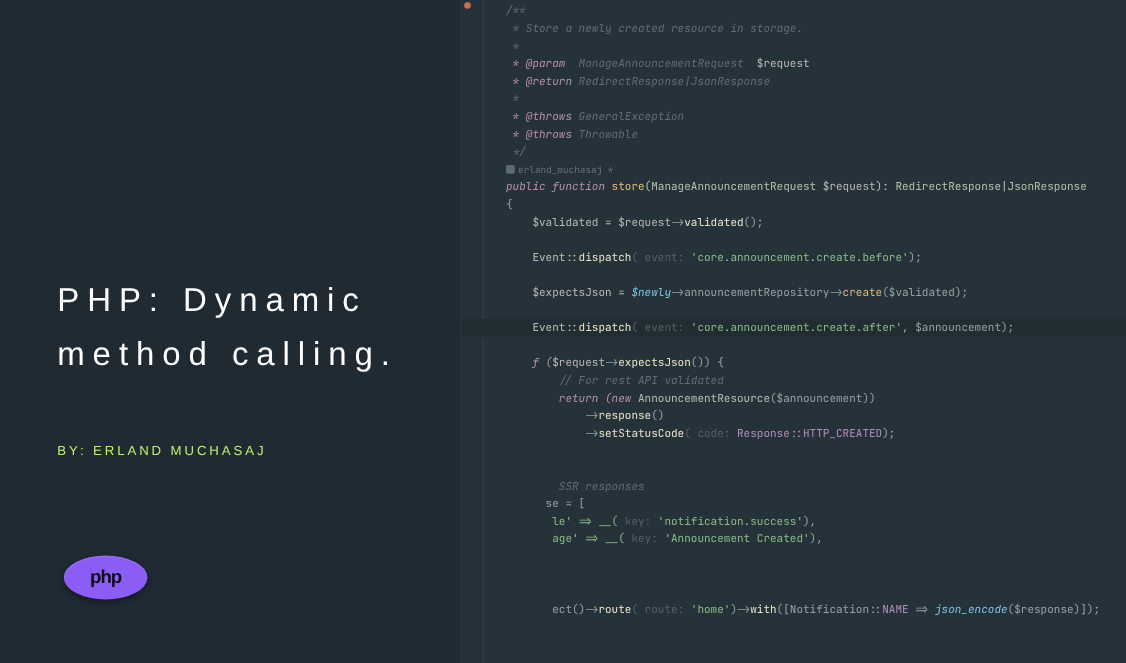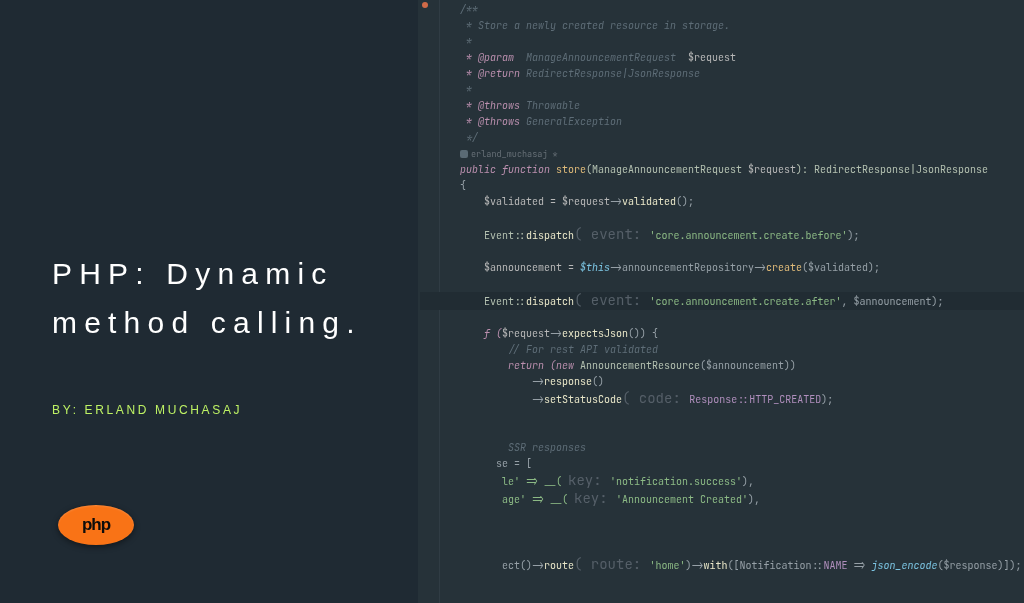--- a/index.html
+++ b/index.html
@@ -173,8 +173,8 @@
     <div class="line"><span class="kw"> * @param</span><span>  ManageAnnouncementRequest  </span><span class="var">$request</span></div>
     <div class="line"><span class="kw"> * @return</span><span> RedirectResponse|JsonResponse</span></div>
     <div class="line"><span class="comment-star"> *</span></div>
+    <div class="line"><span class="kw"> * @throws</span><span> GeneralException</span></div>
     <div class="line"><span class="kw"> * @throws</span><span> Throwable</span></div>
-    <div class="line"><span class="kw"> * @throws</span><span> GeneralException</span></div>
     <div class="line"><span class="comment-star"> */</span></div>
     <div class="line annot"><span class="ico"></span><span>erland_muchasaj *</span></div>
     <div class="line normal"><span class="kw">public function </span><span class="fn">store</span><span class="ty">(ManageAnnouncementRequest </span><span class="var">$request</span><span class="ty">): RedirectResponse|JsonResponse</span></div>

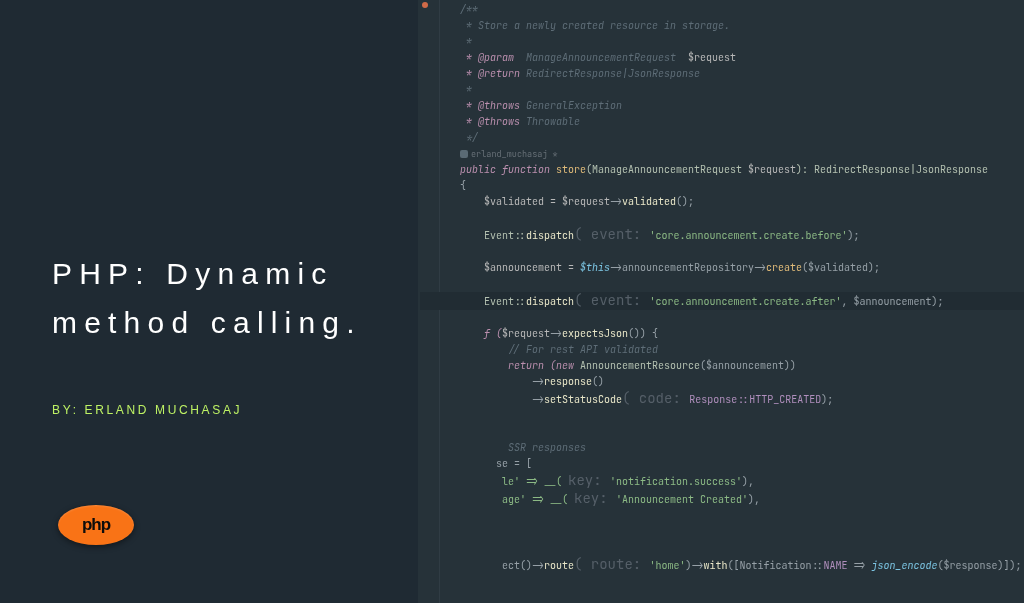--- a/index.html
+++ b/index.html
@@ -116,7 +116,7 @@
   .var { color: #b8b8b8; font-style: normal; margin-top: 16px;}
   .str { color: #8cba85; font-style: normal; }
   .punc { color: #96a0a7; font-style: normal;}
-  .hint { color: #555f68; font-style: normal; font-size: 14px;}
+  .hint { color: #555f68; font-style: normal; font-size: 10px;}
   .call { color: #e8e6c8; font-style: normal; text-align: right; }
   .const { color: #b08fbd; font-style: normal; }
   .bg-dark {

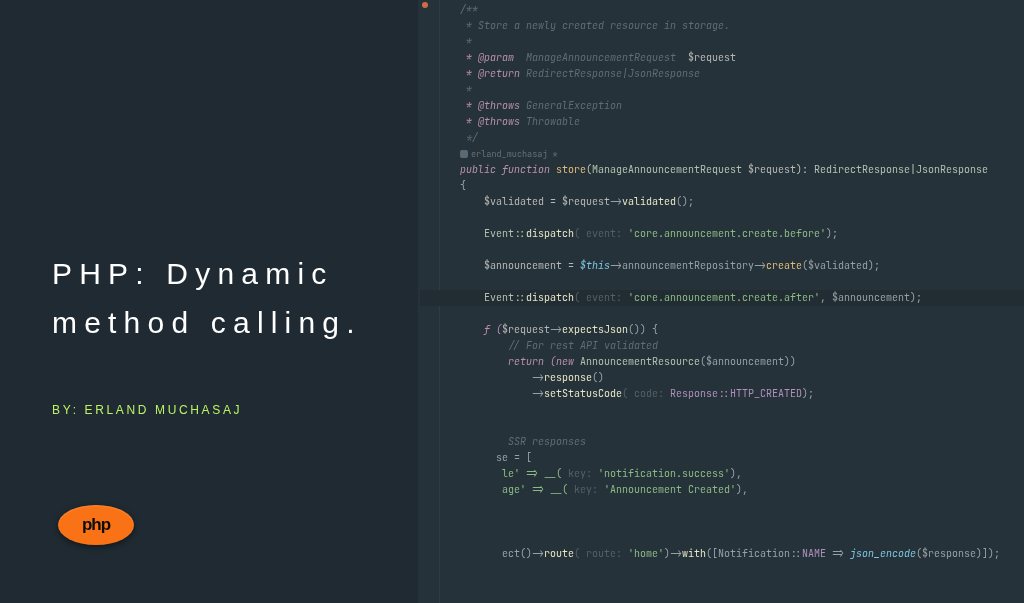--- a/index.html
+++ b/index.html
@@ -183,7 +183,7 @@
     <div class="line normal">&nbsp;</div>
     <div class="line normal"><span class="ty">    Event::</span><span class="call">dispatch</span><span class="hint">( event: </span><span class="str">'core.announcement.create.before'</span><span class="punc">);</span></div>
     <div class="line normal">&nbsp;</div>
-    <div class="line normal"><span class="var">    $announcement = </span><span class="kw2">$this</span><span class="punc">-&gt;announcementRepository-&gt;</span><span class="fn">create</span><span class="punc">($validated);</span></div>
+    <div class="line normal"><span class="var">    $expectsJson = </span><span class="kw2">$this</span><span class="punc">-&gt;announcementRepository-&gt;</span><span class="fn">create</span><span class="punc">($validated);</span></div>
     <div class="line normal">&nbsp;</div>
     <div class="line normal"><span class="bg-dark"><span class="ty">    Event::</span><span class="call">dispatch</span><span class="hint">( event: </span><span class="str">'core.announcement.create.after'</span><span class="punc">, $announcement);</span></span></div>
     <div class="line normal">&nbsp;</div>

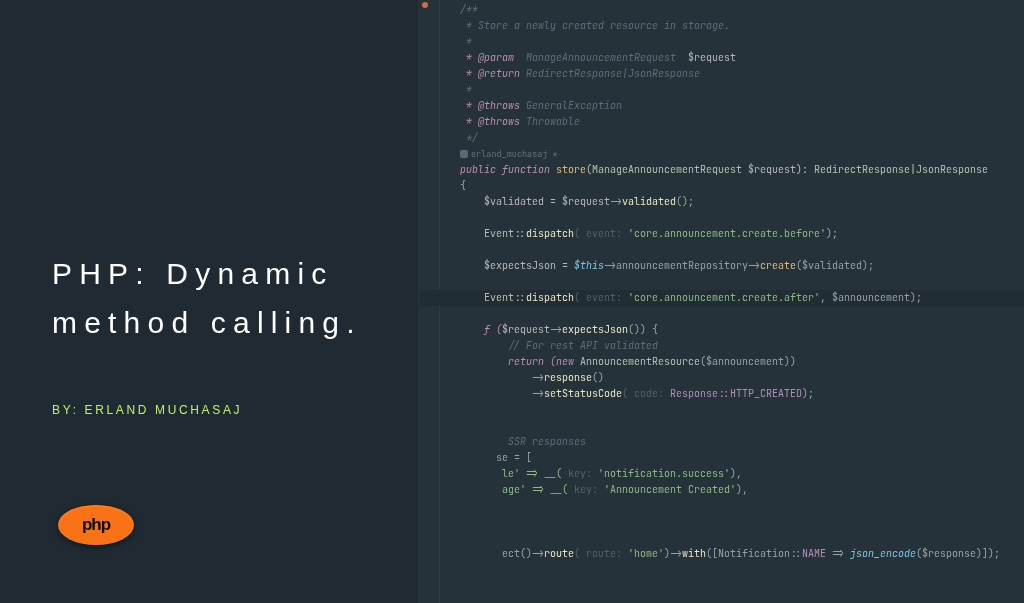--- a/index.html
+++ b/index.html
@@ -183,7 +183,7 @@
     <div class="line normal">&nbsp;</div>
     <div class="line normal"><span class="ty">    Event::</span><span class="call">dispatch</span><span class="hint">( event: </span><span class="str">'core.announcement.create.before'</span><span class="punc">);</span></div>
     <div class="line normal">&nbsp;</div>
-    <div class="line normal"><span class="var">    $expectsJson = </span><span class="kw2">$this</span><span class="punc">-&gt;announcementRepository-&gt;</span><span class="fn">create</span><span class="punc">($validated);</span></div>
+    <div class="line normal"><span class="var">    $expectsJson = </span><span class="kw2">$newly</span><span class="punc">-&gt;announcementRepository-&gt;</span><span class="fn">create</span><span class="punc">($validated);</span></div>
     <div class="line normal">&nbsp;</div>
     <div class="line normal"><span class="bg-dark"><span class="ty">    Event::</span><span class="call">dispatch</span><span class="hint">( event: </span><span class="str">'core.announcement.create.after'</span><span class="punc">, $announcement);</span></span></div>
     <div class="line normal">&nbsp;</div>

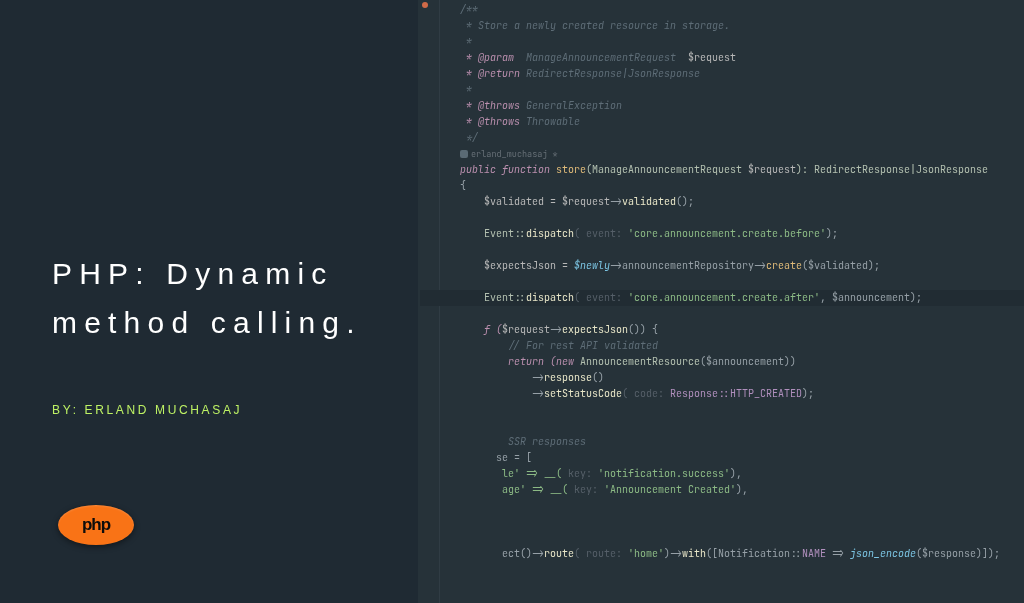--- a/index.html
+++ b/index.html
@@ -48,7 +48,7 @@
     width: 76px;
     height: 40px;
     border-radius: 50%/50%;
-    background: #f97316;
+    background: #8b5cf6;
     box-shadow: 0 2px 6px rgba(0,0,0,0.45), inset 0 1px 2px rgba(255,255,255,0.15);
   }
   .php-logo .txt {

